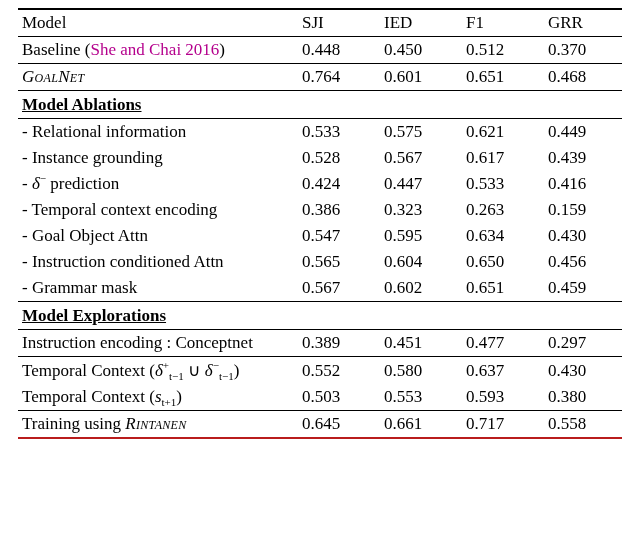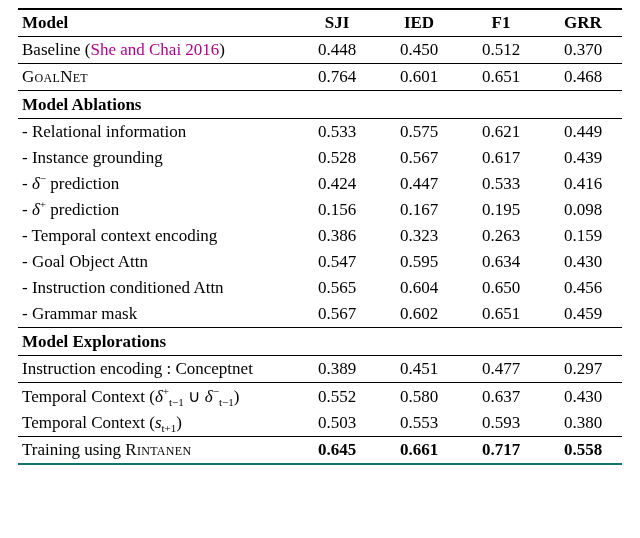--- a/index.html
+++ b/index.html
@@ -40,7 +40,7 @@
   .hr-bottom td {
     border-bottom: 2px solid #0f766e;
   }
-  .bold { font-weight: bold; }
+  .bold { font-weight: normal; }
   .smallcaps { font-variant: small-caps; letter-spacing: 0.3px; }
   .citelink { color: #b4008c; }
   .section-row td {

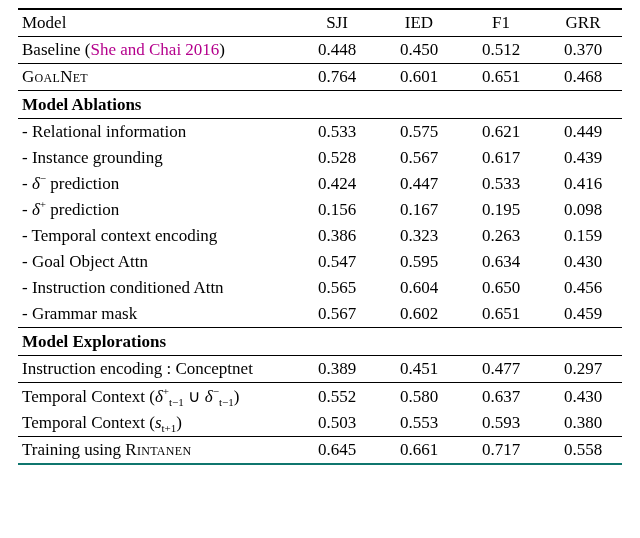--- a/index.html
+++ b/index.html
@@ -24,7 +24,7 @@
     vertical-align: baseline;
   }
   th.metric, td.metric {
-    text-align: center;
+    text-align: left;
     width: 70px;
     padding-left: 8px;
   }

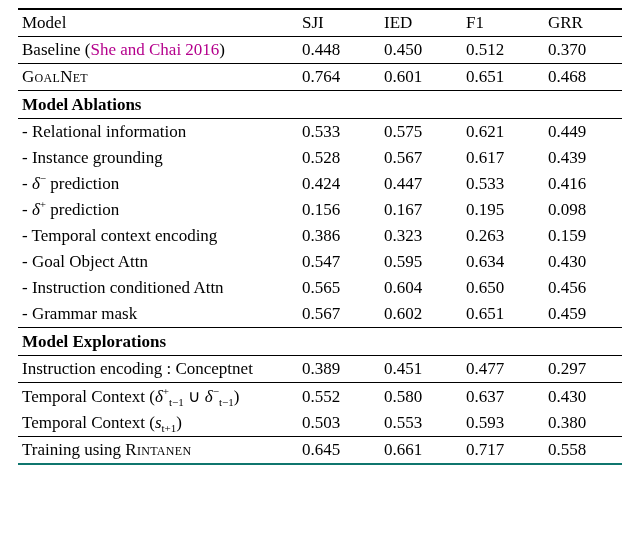--- a/index.html
+++ b/index.html
@@ -41,7 +41,7 @@
     border-bottom: 2px solid #0f766e;
   }
   .bold { font-weight: normal; }
-  .smallcaps { font-variant: small-caps; letter-spacing: 0.3px; }
+  .smallcaps { font-variant: small-caps; letter-spacing: 0.3px; font-style: italic; }
   .citelink { color: #b4008c; }
   .section-row td {
     font-weight: bold;

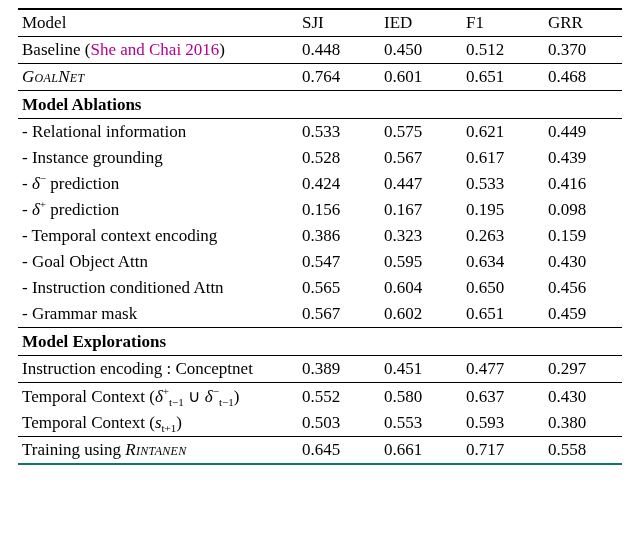--- a/index.html
+++ b/index.html
@@ -46,6 +46,7 @@
   .section-row td {
     font-weight: bold;
     padding-top: 4px;
+    text-decoration: underline;
   }
   .sup { font-size: 0.65em; vertical-align: super; line-height: 0; }
   .sub { font-size: 0.65em; vertical-align: sub; line-height: 0; }

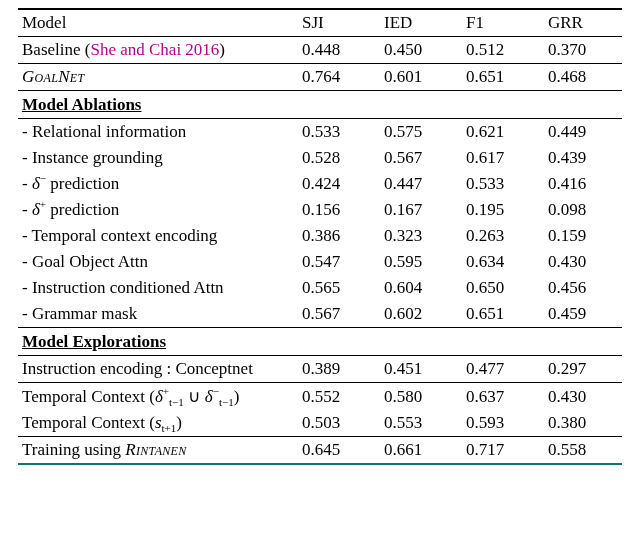--- a/index.html
+++ b/index.html
@@ -113,15 +113,6 @@
     <td class="metric">0.416</td>
   </tr>
   <tr>
-    <td class="model-col">
-      <span>- </span><span class="mathit">δ</span><span class="sup">+</span><span> prediction</span>
-    </td>
-    <td class="metric">0.156</td>
-    <td class="metric">0.167</td>
-    <td class="metric">0.195</td>
-    <td class="metric">0.098</td>
-  </tr>
-  <tr>
     <td class="model-col">- Temporal context encoding</td>
     <td class="metric">0.386</td>
     <td class="metric">0.323</td>

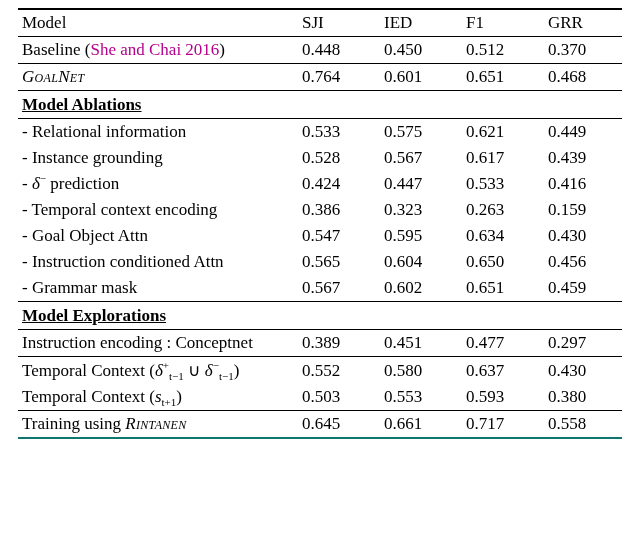--- a/index.html
+++ b/index.html
@@ -38,7 +38,7 @@
     border-top: 1px solid #000;
   }
   .hr-bottom td {
-    border-bottom: 2px solid #0f766e;
+    border-bottom: 2px solid #b91c1c;
   }
   .bold { font-weight: normal; }
   .smallcaps { font-variant: small-caps; letter-spacing: 0.3px; font-style: italic; }

